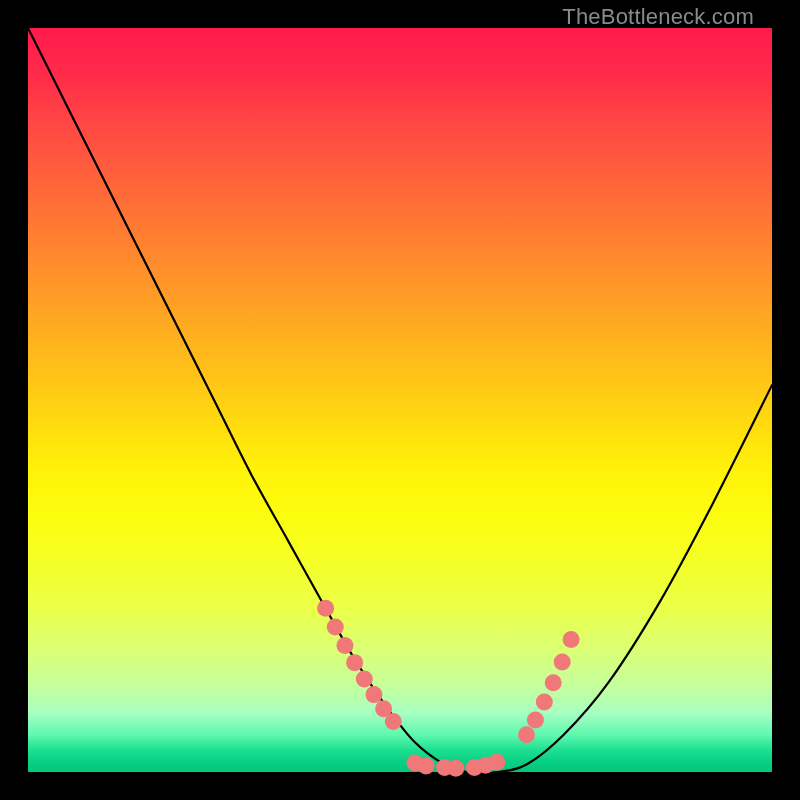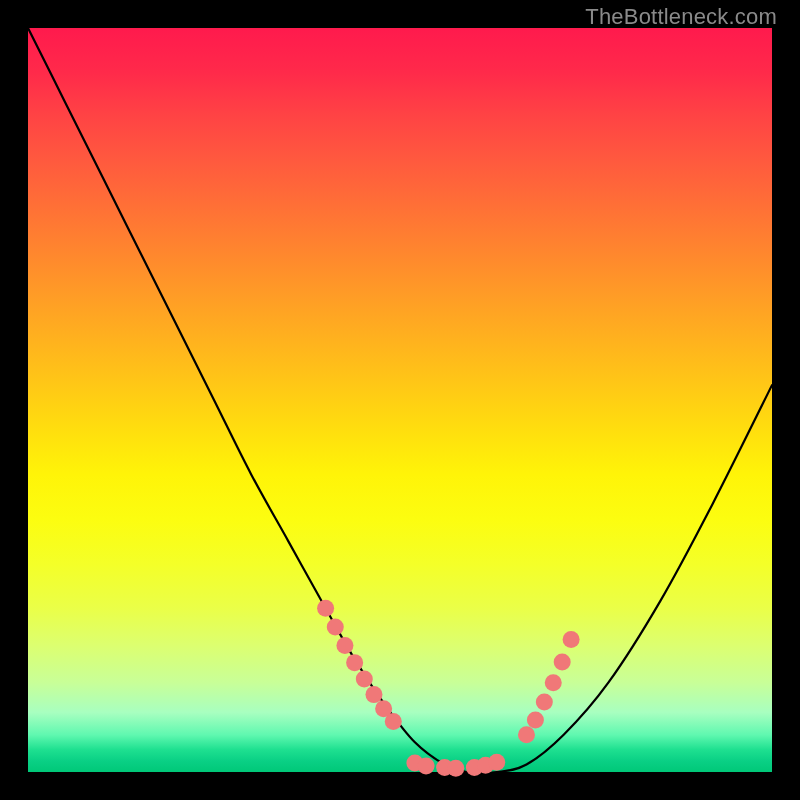--- a/index.html
+++ b/index.html
@@ -59,7 +59,7 @@
   .watermark {
     position: absolute;
     top: 4px;
-    right: 23px;
+    right: 46px;
     color: #8a8a8a;
     font-size: 22px;
     letter-spacing: 0.2px;

